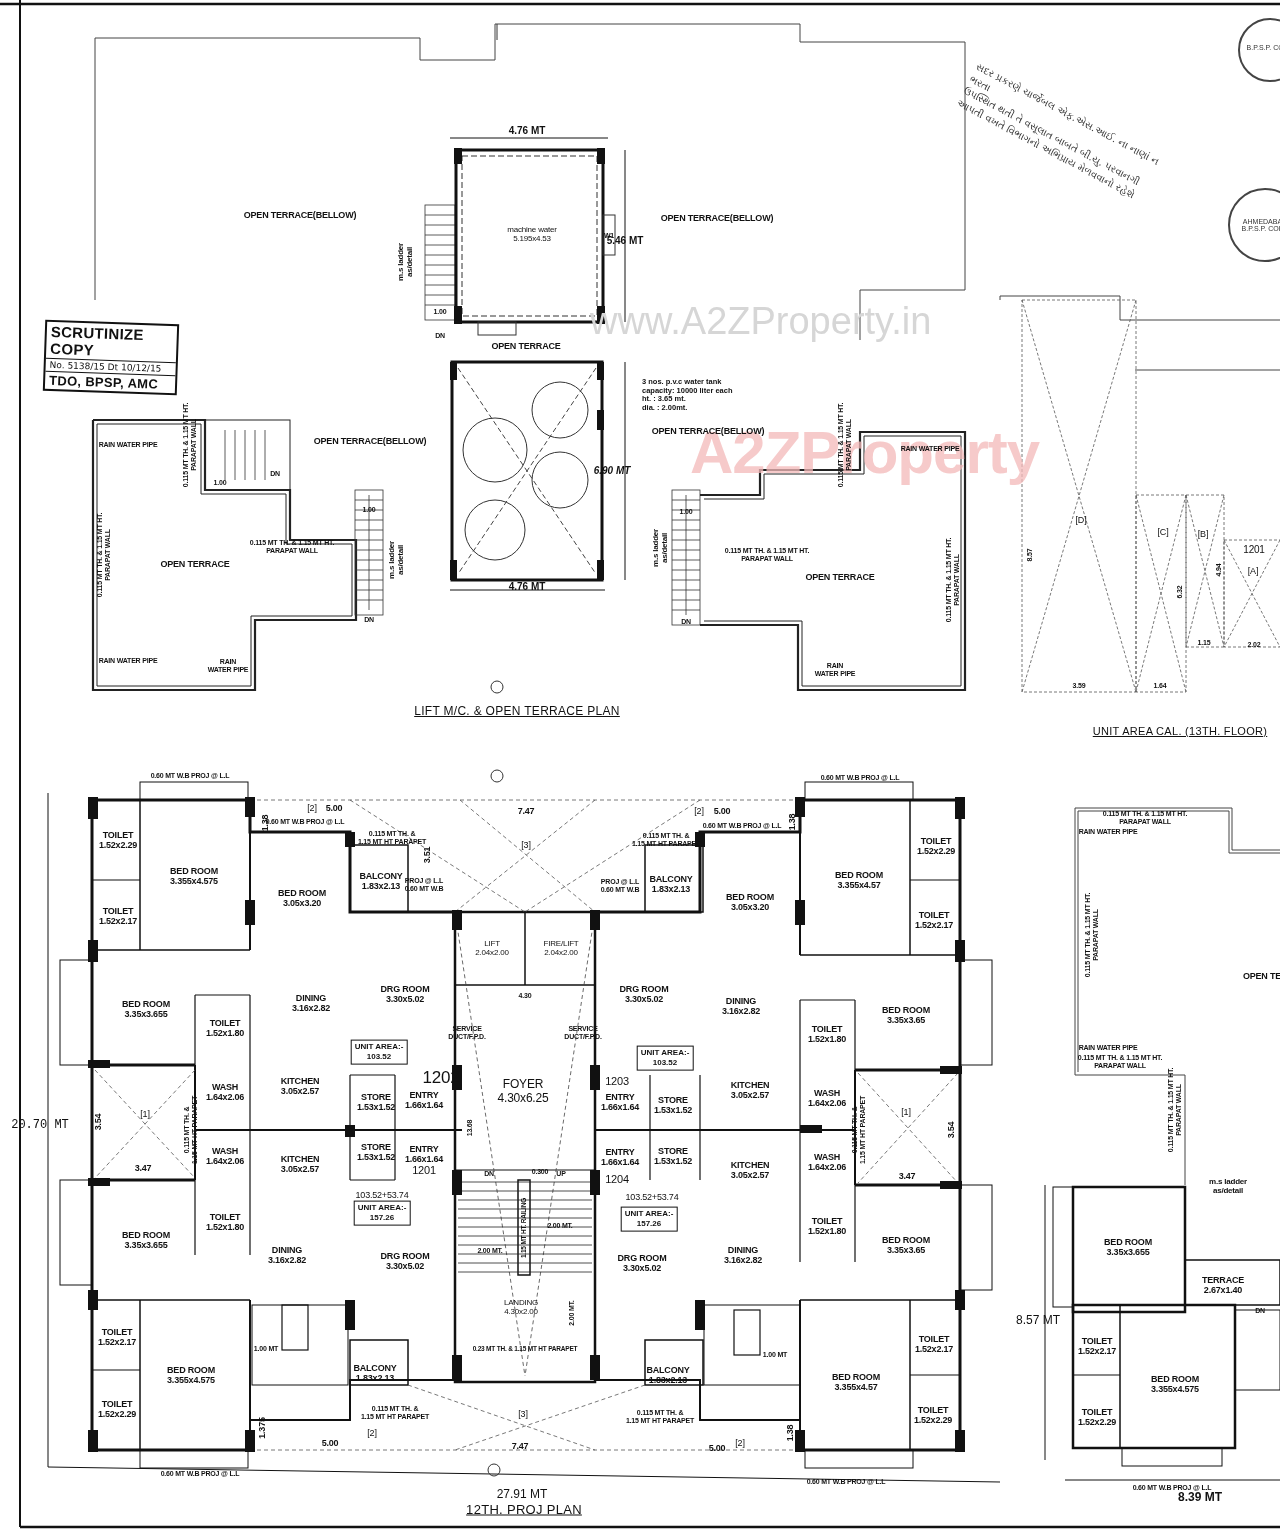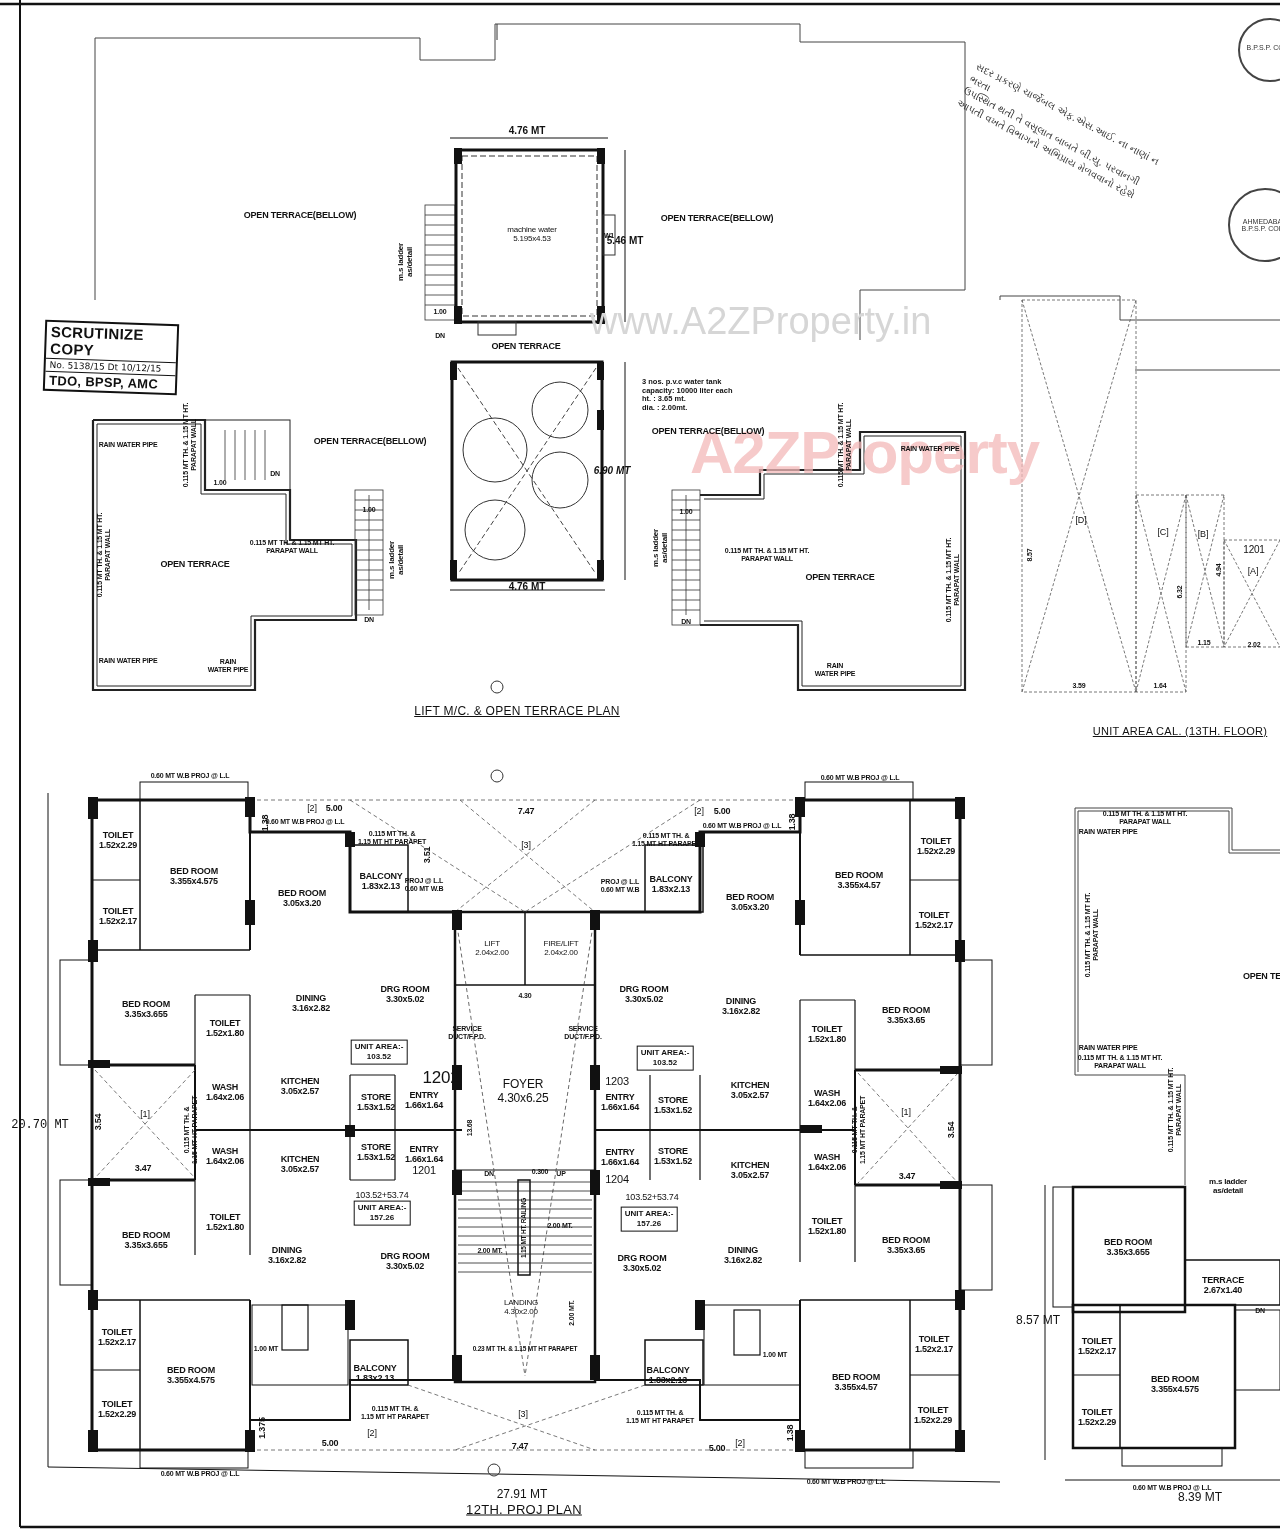--- a/index.html
+++ b/index.html
@@ -528,7 +528,7 @@
 <div class="lbl room" style="left:1175px;top:1384px;"><span>BED ROOM</span><br><span>3.355x4.575</span></div>
 <div class="lbl small" style="left:1260px;top:1311px;">DN</div>
 <div class="lbl small" style="left:1172px;top:1488px;">0.60 MT W.B PROJ @ L.L</div>
-<div class="dim" style="left:1200px;top:1497px;font-size:12px;font-weight:normal;">8.39 MT</div>
+<div class="dim" style="left:1200px;top:1497px;font-size:12px;font-weight:bold;">8.39 MT</div>
 <div class="dim vert" style="left:1038px;top:1320px;font-size:12px;font-weight:normal;">8.57 MT</div>
 
 </body></html>

